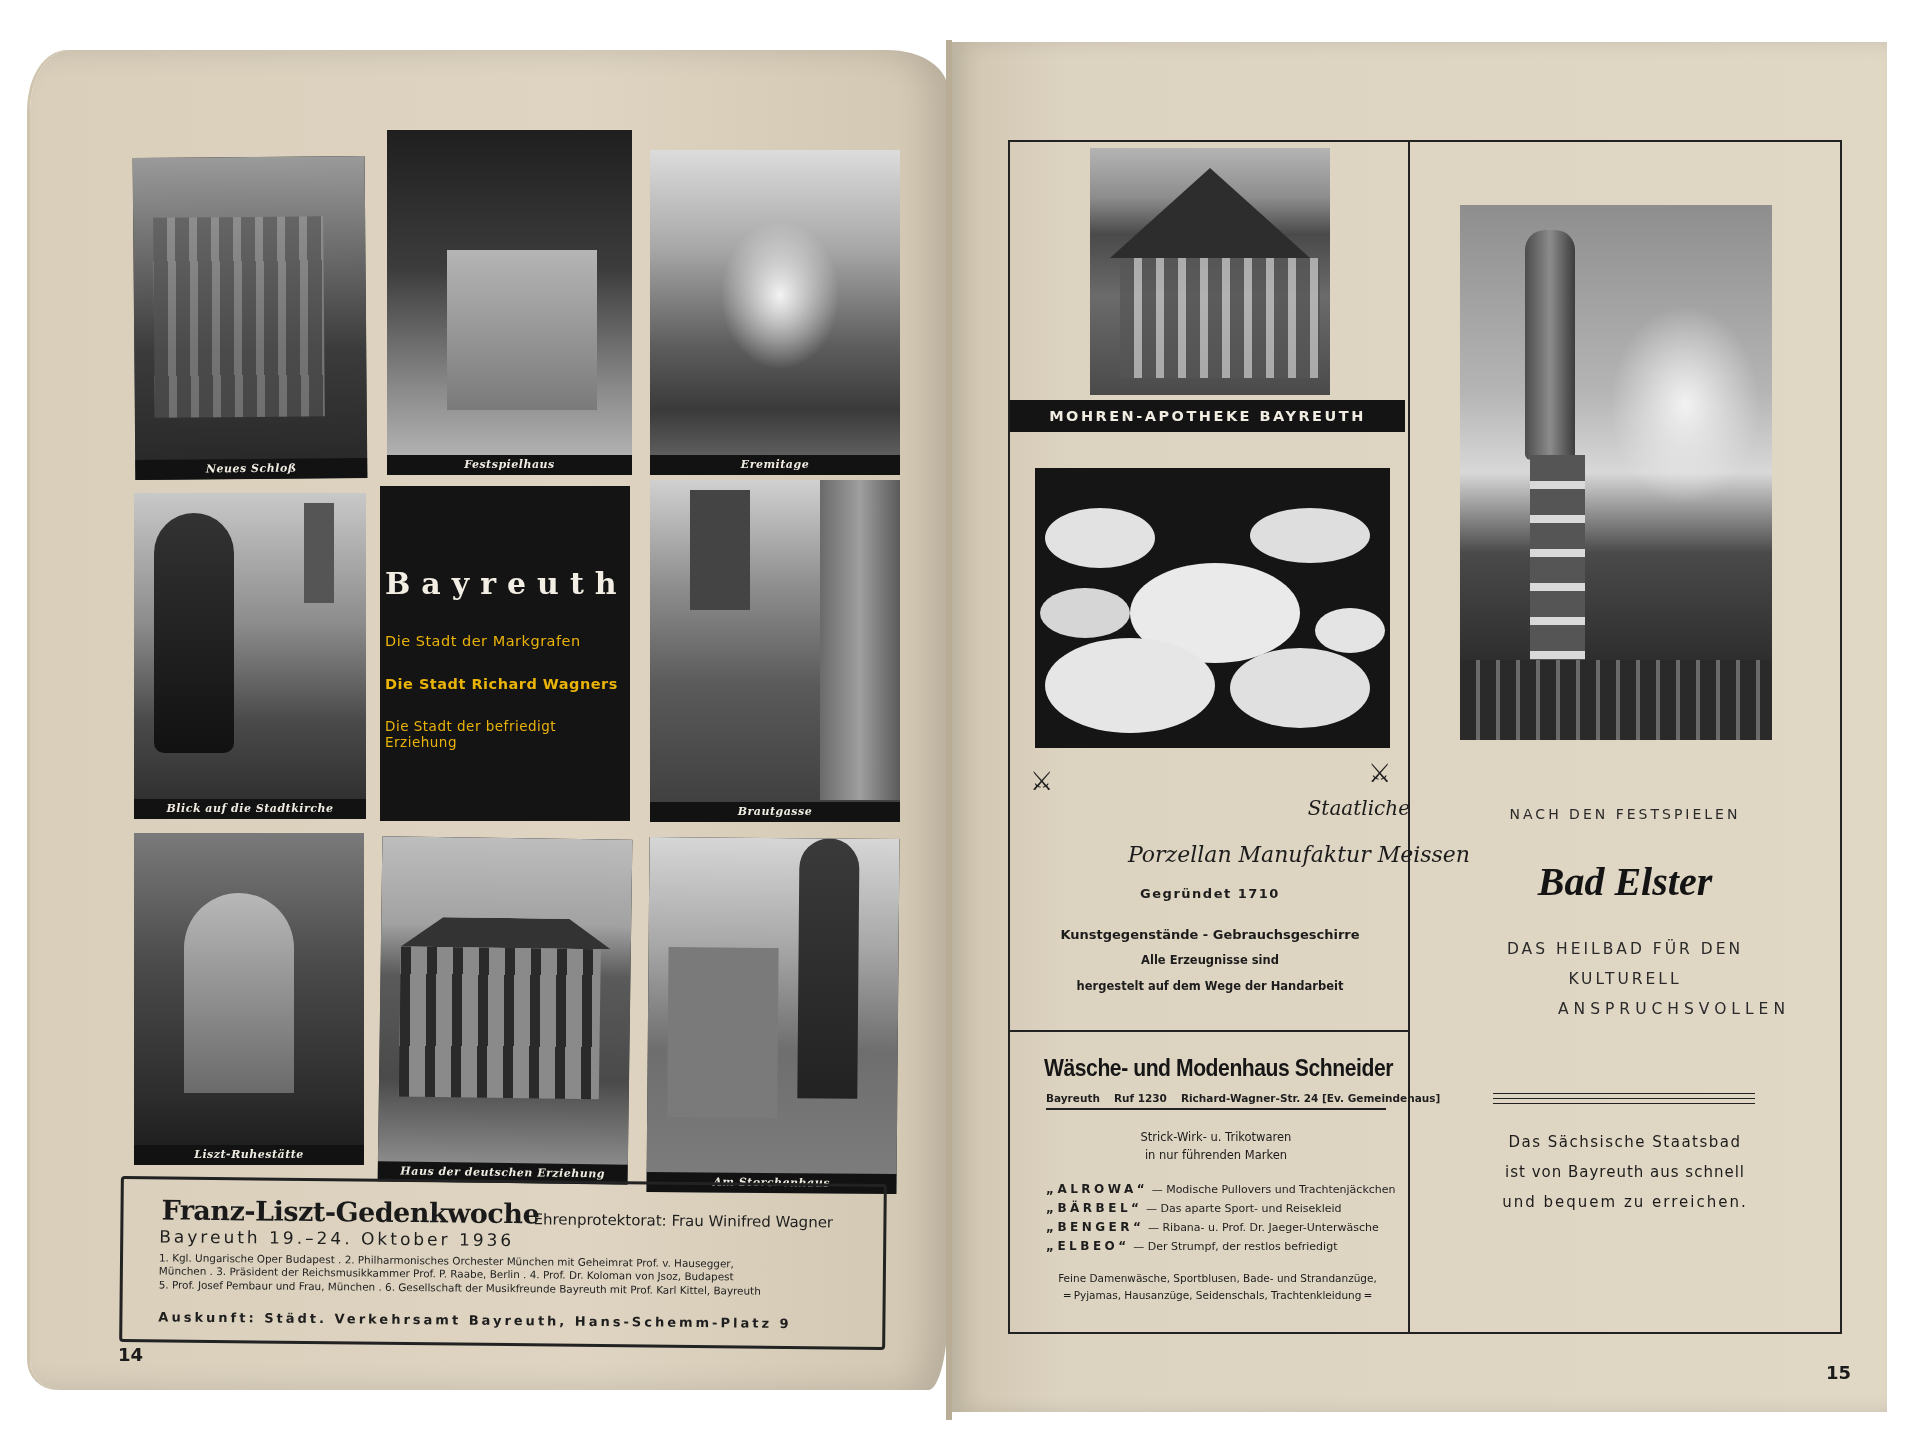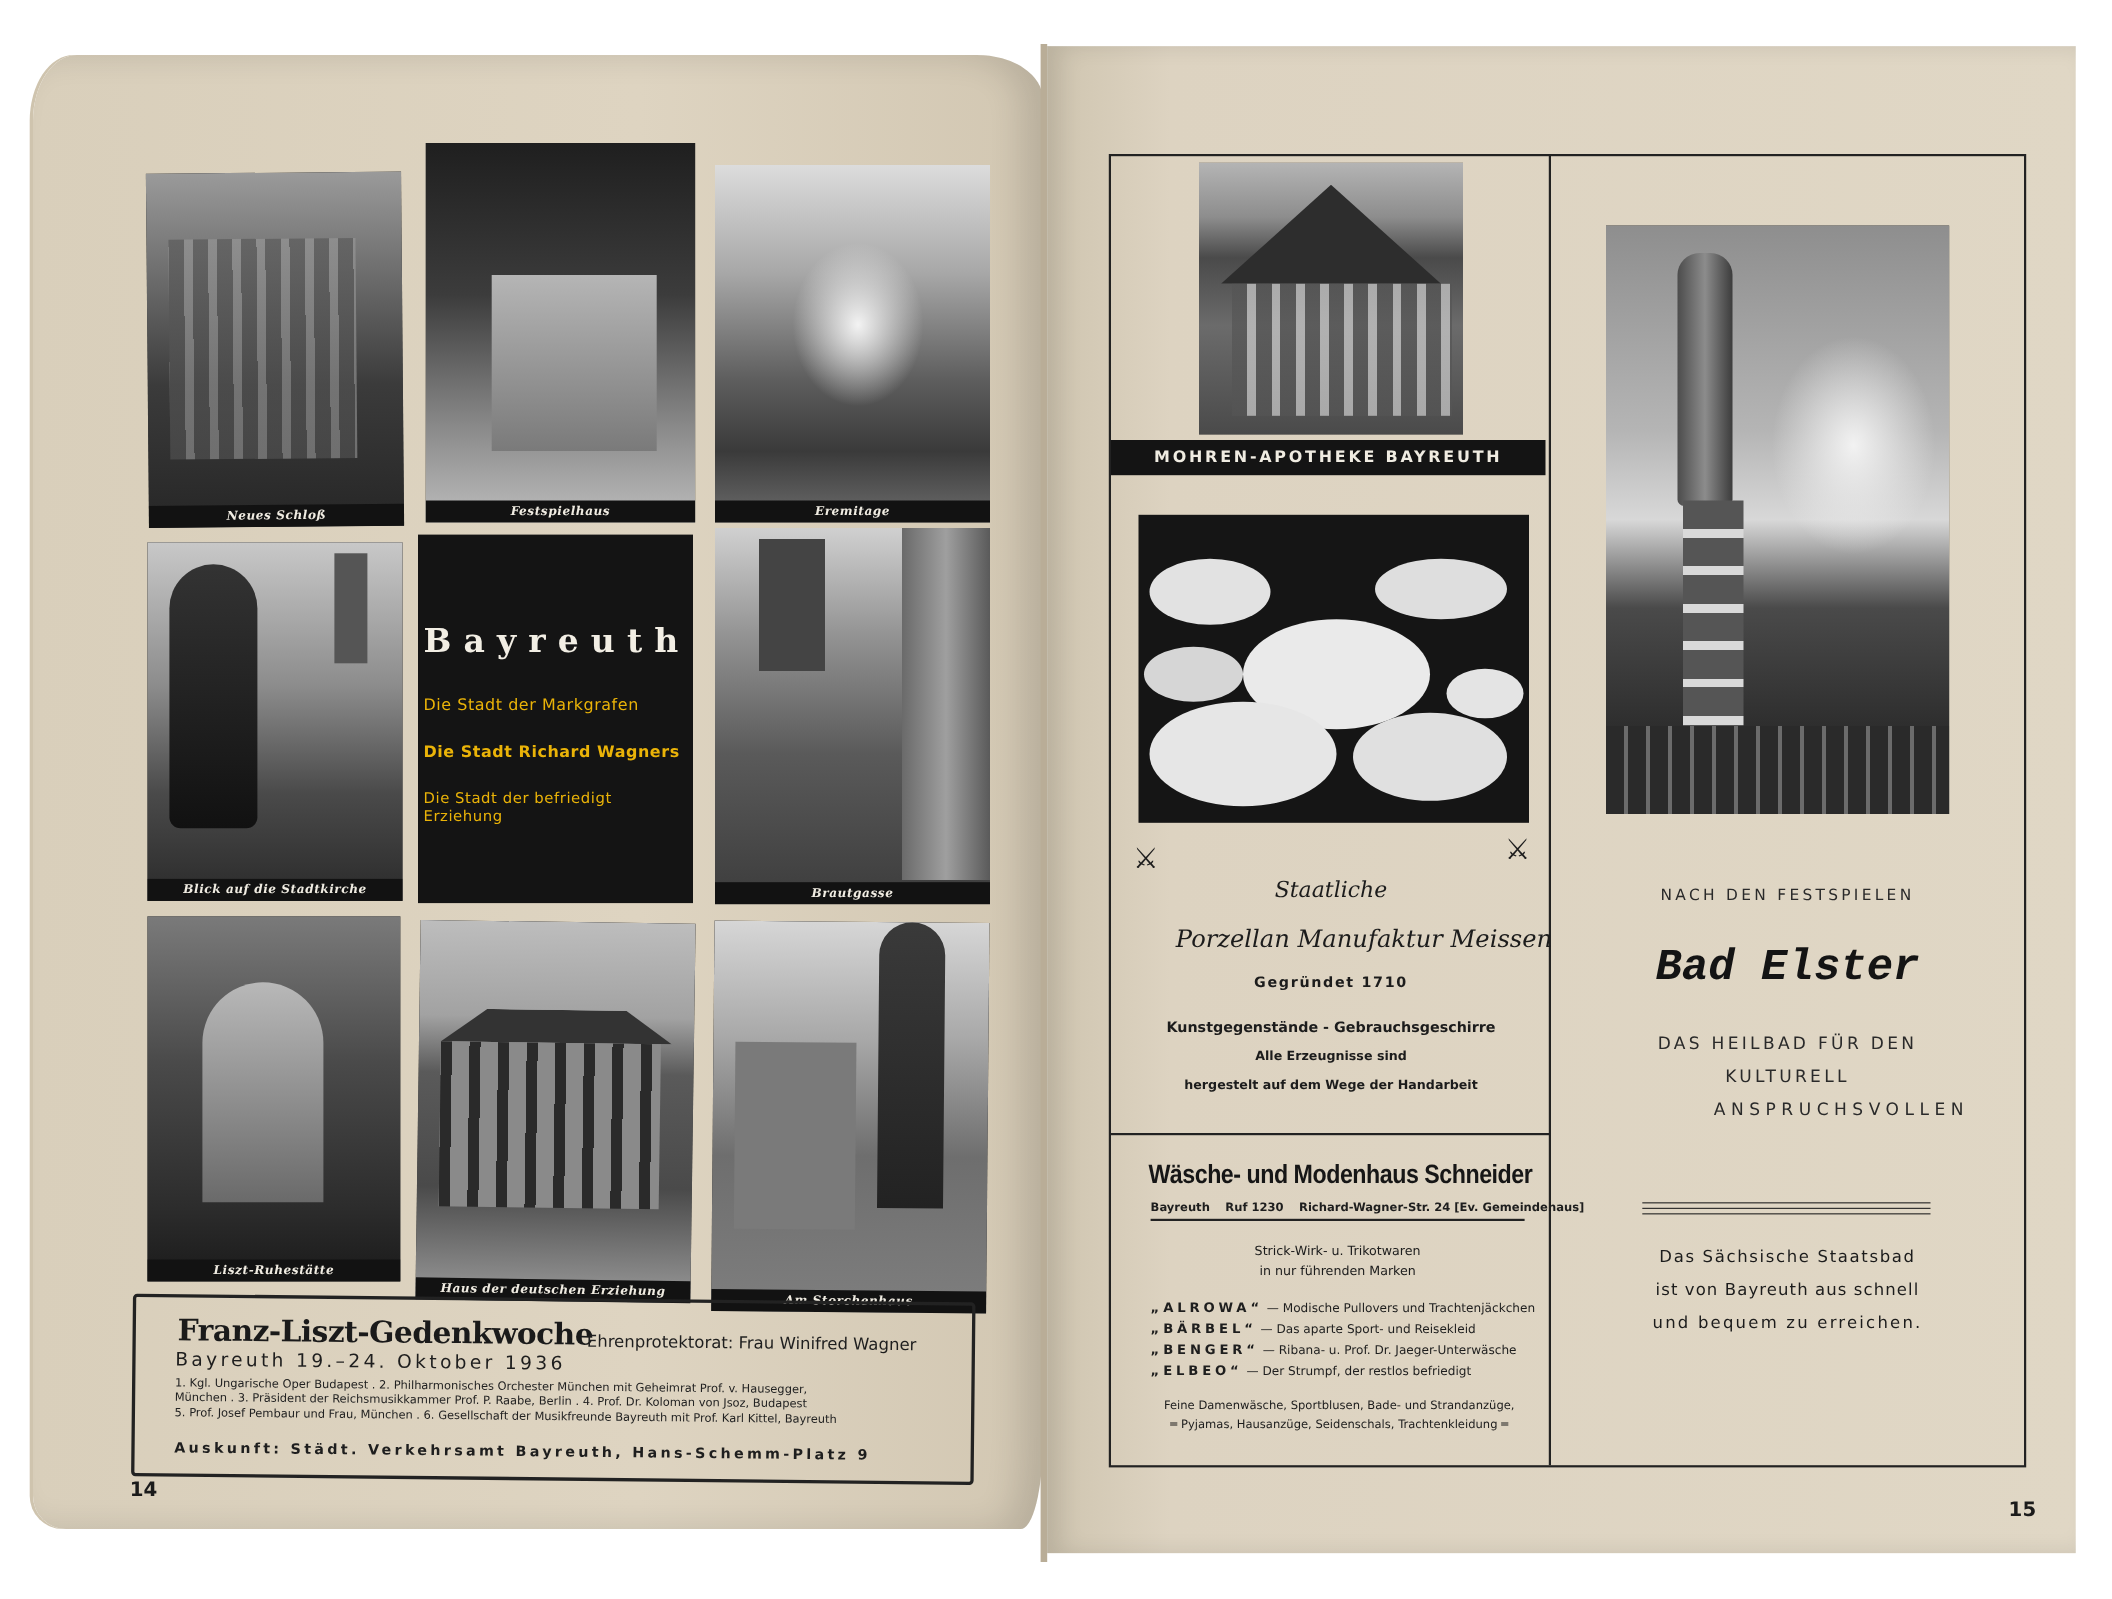--- a/index.html
+++ b/index.html
@@ -63,7 +63,7 @@
     color:#f0ece2; font-size:14.5px; font-weight:bold; letter-spacing:2.5px; text-align:center; line-height:32px;
   }
   .center-text { position:absolute; text-align:center; }
-  .script { font-family:"DejaVu Serif", serif; font-style:italic; }
+  .script { font-family:"DejaVu Serif", serif; font-style:italic;text-align:right; }
   .meissen-mark { position:absolute; font-size:26px; color:#1d1d1d; font-weight:bold; }
   .schneider-title { position:absolute; left:1044px; top:1054px; width:340px; font-size:24px; font-weight:bold; letter-spacing:-0.5px; color:#161616; font-family:"Liberation Sans", sans-serif; transform:scaleX(0.88); transform-origin:left; white-space:nowrap;}
   .schneider-addr { position:absolute; left:1046px; top:1092px; width:340px; font-size:10.5px; font-weight:bold; color:#1e1e1e; display:flex; gap:14px; white-space:nowrap; }

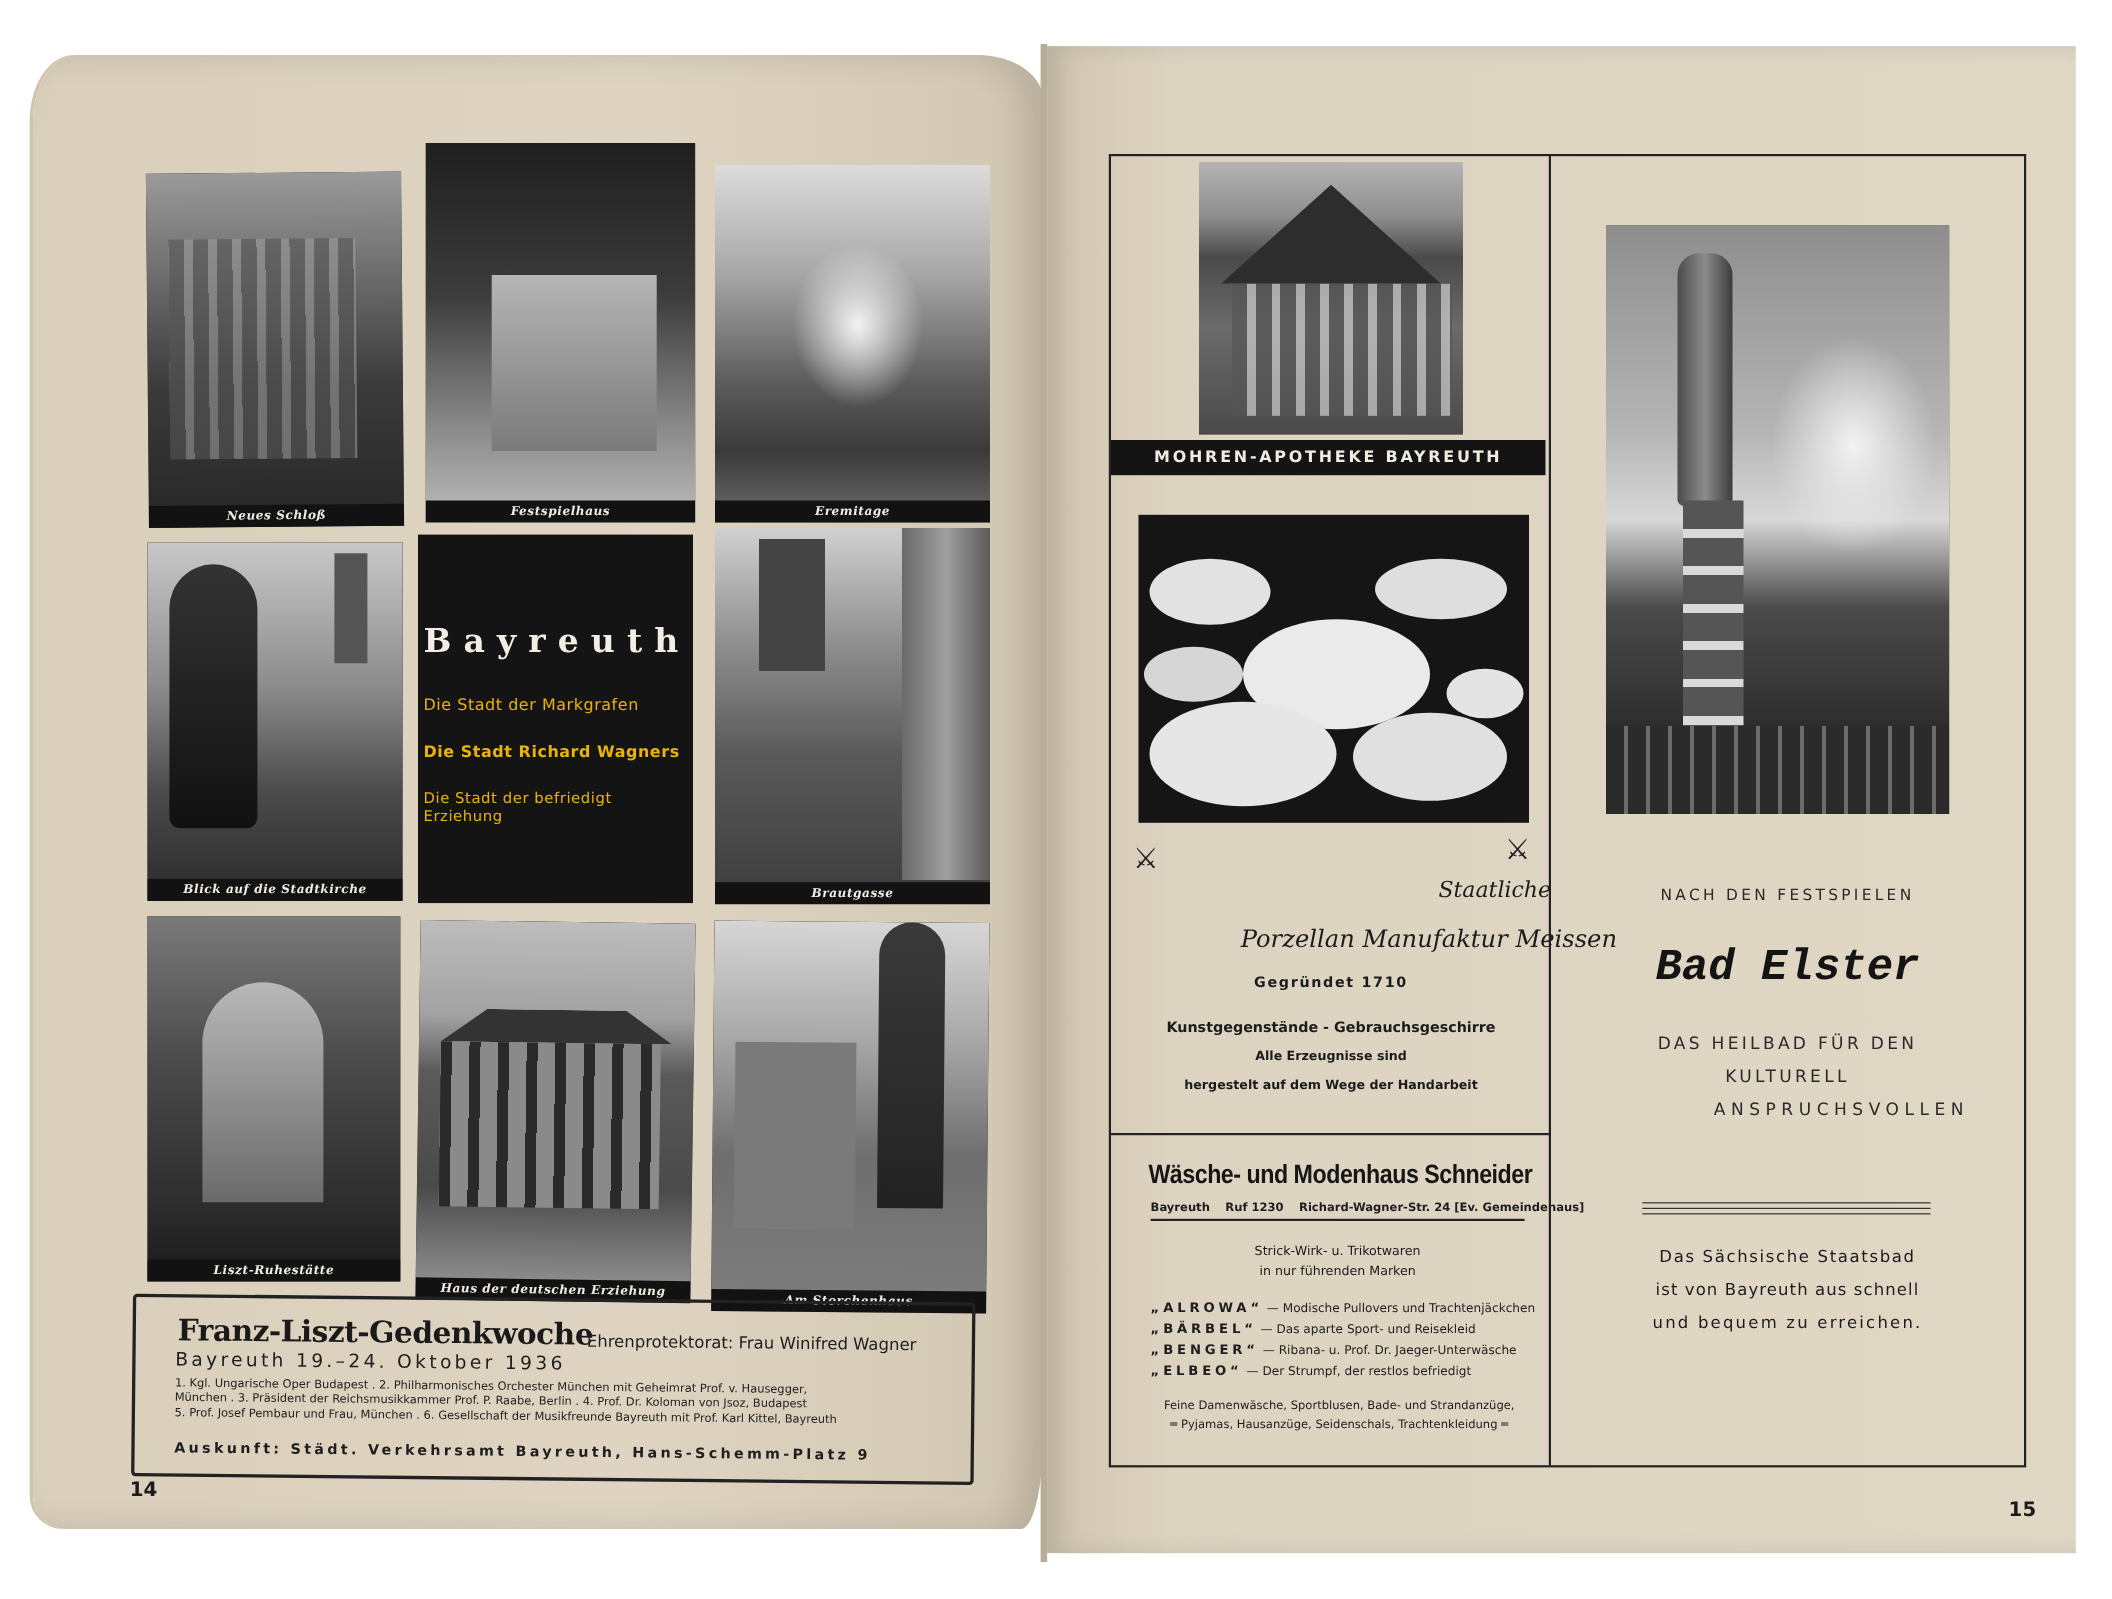--- a/index.html
+++ b/index.html
@@ -71,7 +71,7 @@
   .brand-row b { letter-spacing:3.5px; font-size:12px; }
   .elster-title {
     position:absolute; left:1460px; top:858px; width:330px; text-align:center;
-    font-family:Liberation Mono, monospace; font-style:italic; font-weight:bold; font-size:40px; color:#141414;
+    font-family:Liberation Serif, serif; font-style:italic; font-weight:bold; font-size:40px; color:#141414;
   }
   .caps { letter-spacing:3px; font-size:15.5px; color:#2a2a2a; }
 </style>

